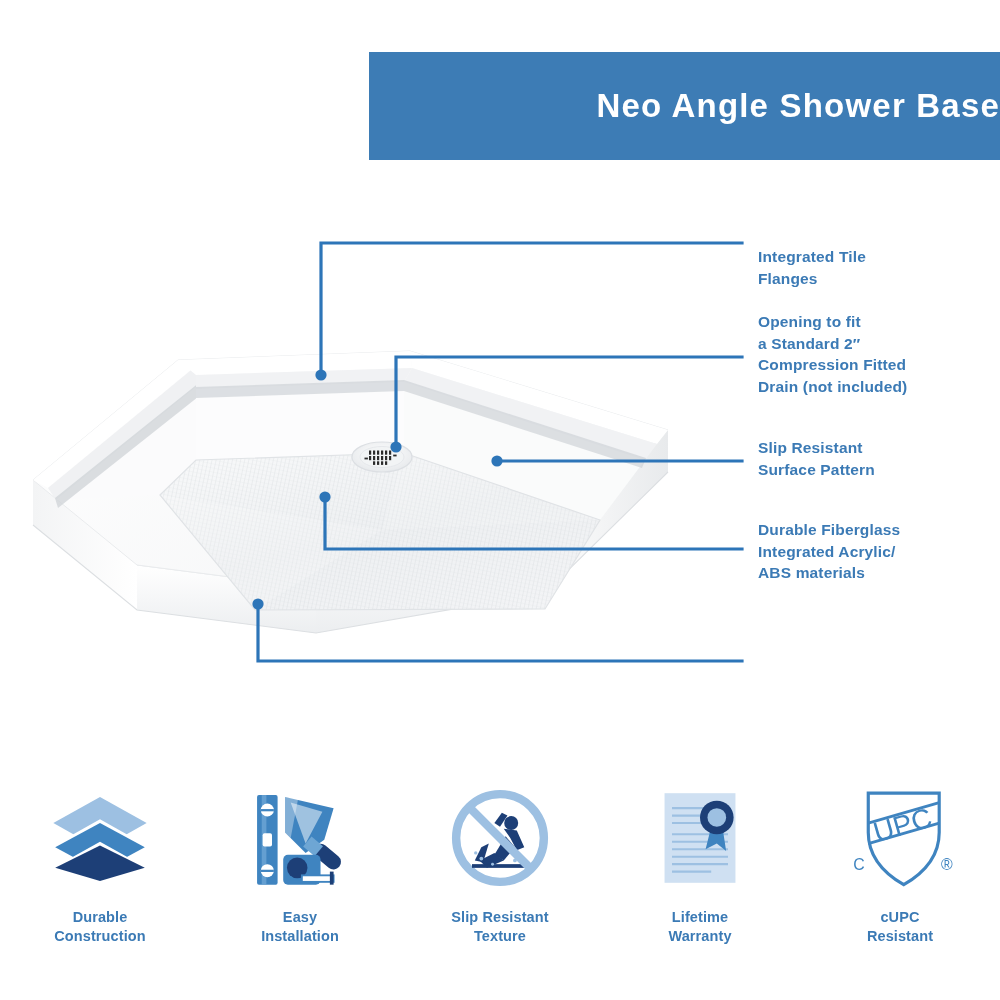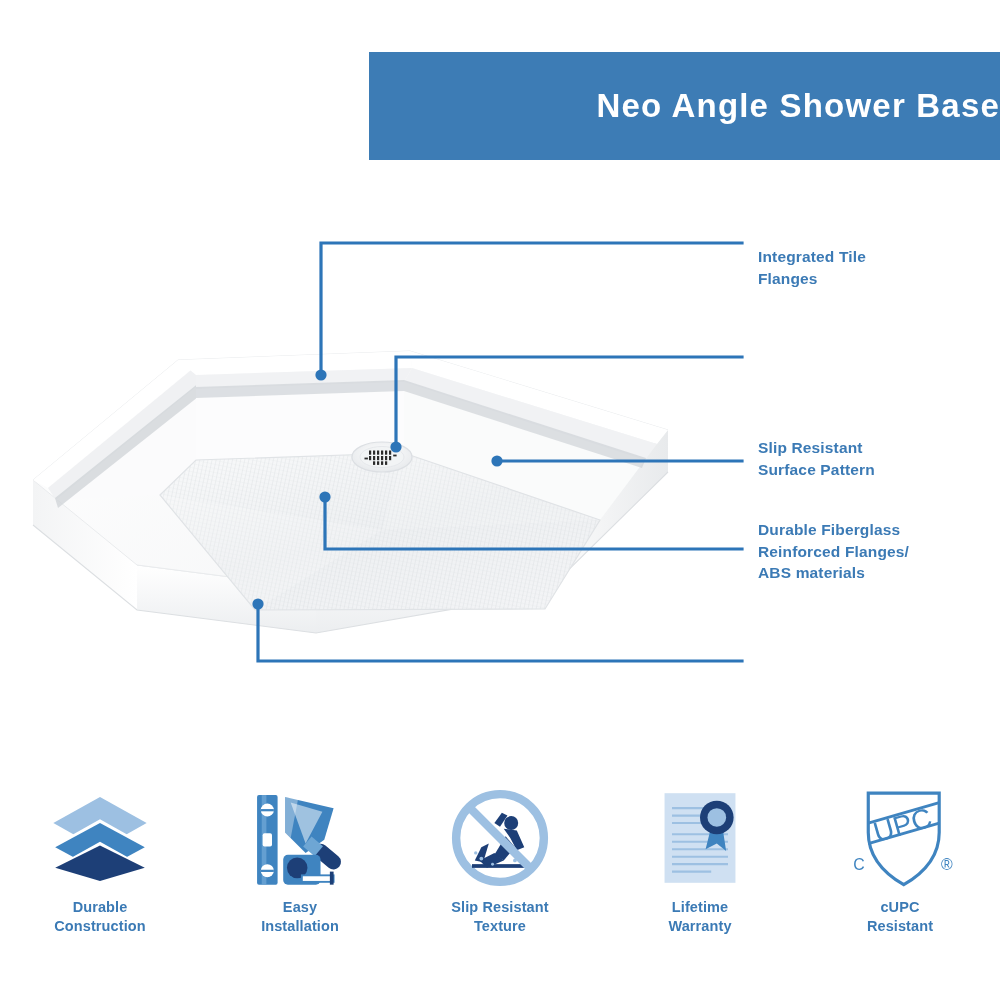--- a/index.html
+++ b/index.html
@@ -266,6 +266,10 @@
 
   <div class="callout" id="c0">Integrated Tile
 Flanges</div>
+  <div class="callout" id="c1">Opening to fit
+a Standard 2″
+Compression Fitted
+Drain (not included)</div>
   <div class="callout" id="c2">Slip Resistant
 Surface Pattern</div>
   <div class="callout" id="c3">Durable Fiberglass

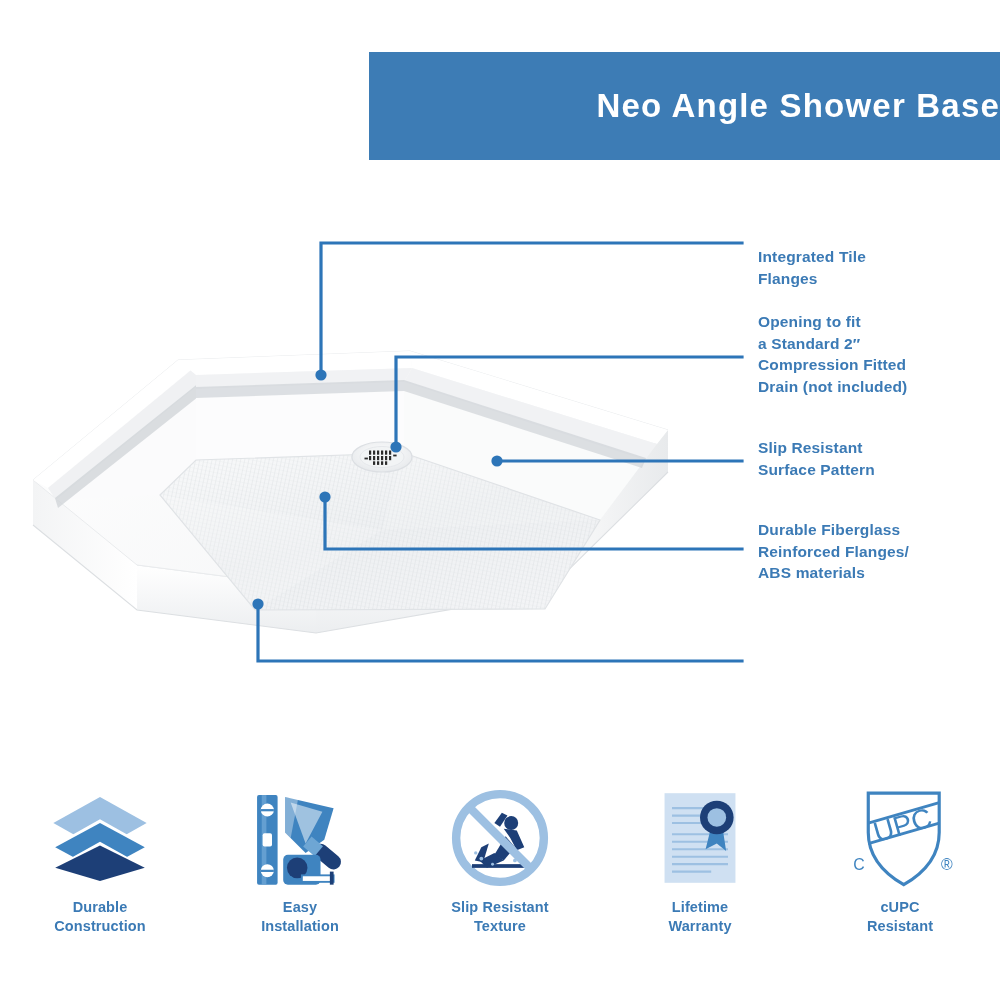--- a/index.html
+++ b/index.html
@@ -273,7 +273,7 @@
   <div class="callout" id="c2">Slip Resistant
 Surface Pattern</div>
   <div class="callout" id="c3">Durable Fiberglass
-Reinforced Flanges/
+Integrated Acrylic/
 ABS materials</div>
 
   <div class="features">

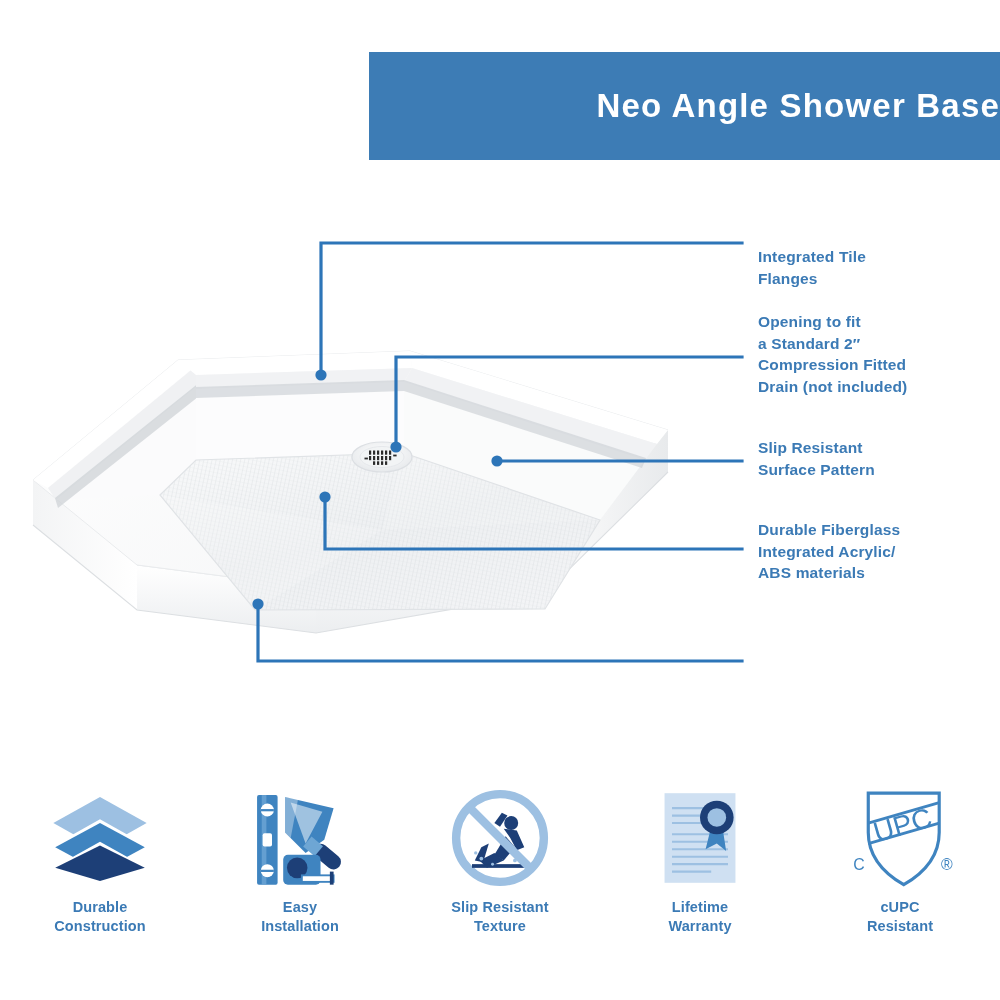--- a/index.html
+++ b/index.html
@@ -50,7 +50,7 @@
     height:120px; width:120px; display:flex; align-items:center; justify-content:center;
   }
   .feature .cap{
-    text-align:center; color:#3b7ab5; font-weight:bold;
+    margin-top:10px; text-align:center; color:#3b7ab5; font-weight:bold;
     font-size:14.5px; line-height:19px; white-space:pre-line; letter-spacing:.1px;
   }
 </style>

